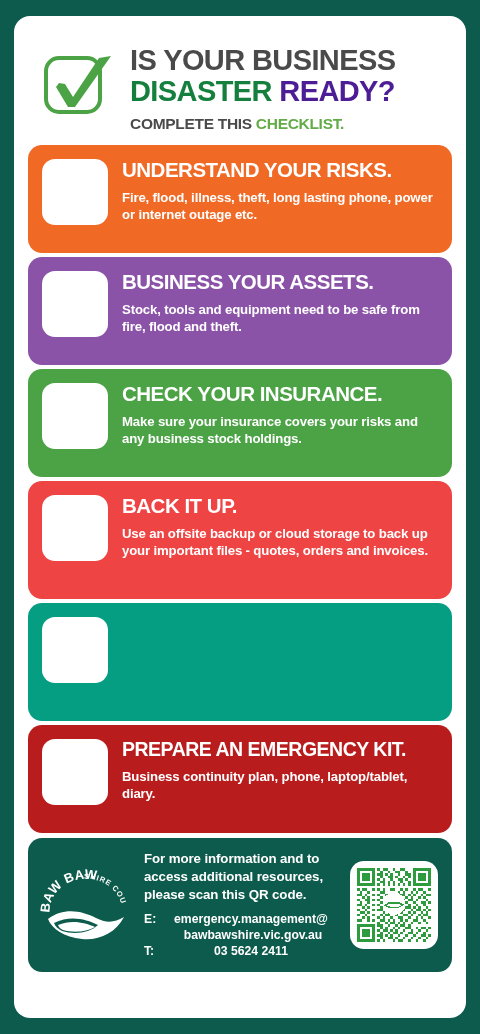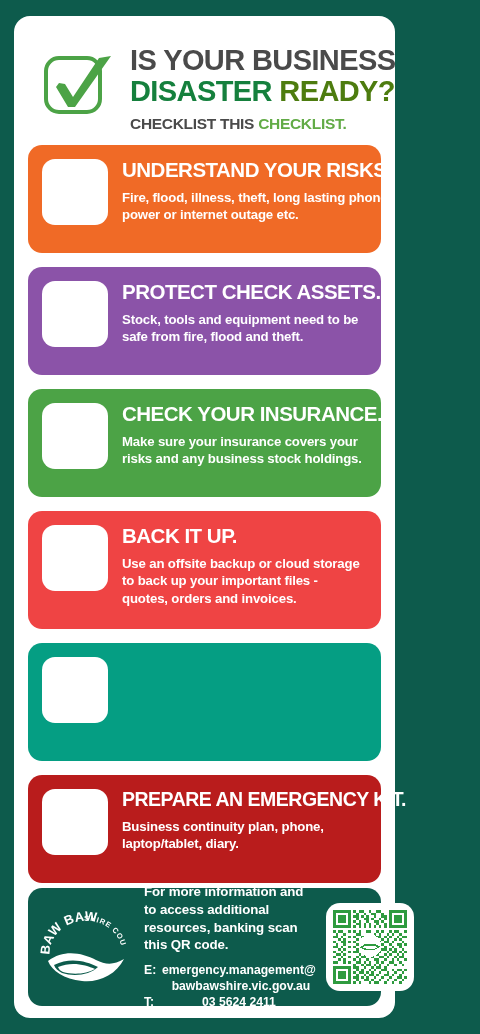--- a/index.html
+++ b/index.html
@@ -21,7 +21,7 @@
   }
 
   .inner-card {
-    width: 381px;
+    width: 452px;
     height: 1002px;
     background: #ffffff;
     border-radius: 16px;

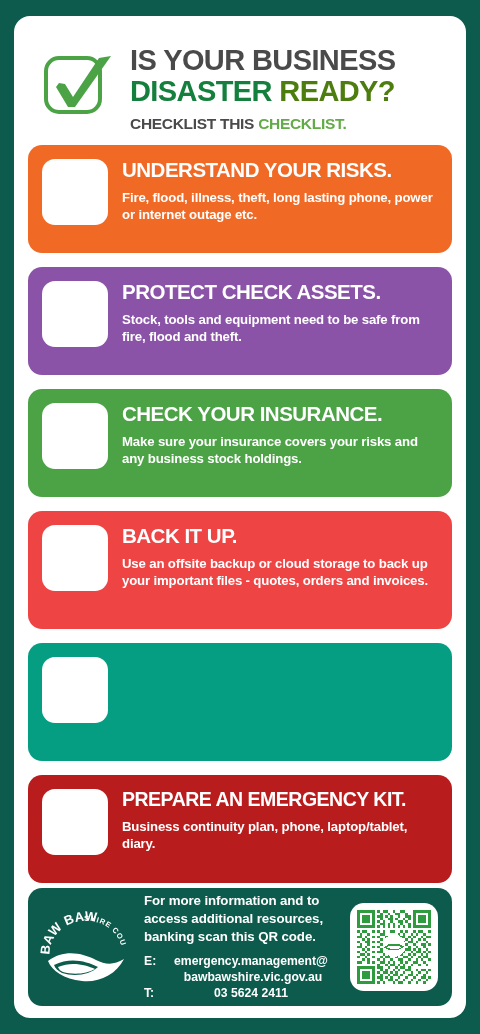--- a/index.html
+++ b/index.html
@@ -63,7 +63,7 @@
   .title-line.l2 { margin-top: 1px; }
 
   .word-disaster { color: #15803d; }
-  .word-ready { color: #4d7c0f; }
+  .word-ready { color: #4c1d95; }
 
   .subtitle {
     margin-top: 9px;

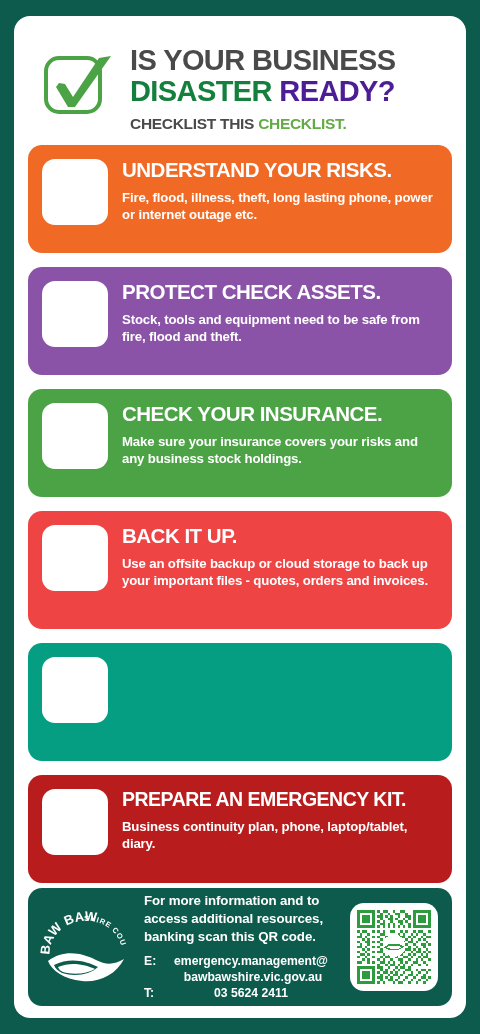--- a/index.html
+++ b/index.html
@@ -197,7 +197,7 @@
       <div class="header-text">
         <div class="title-line">IS YOUR BUSINESS</div>
         <div class="title-line l2"><span class="word-disaster">DISASTER</span> <span class="word-ready">READY?</span></div>
-        <div class="subtitle"><span>CHECKLIST THIS</span> <span class="word-checklist">CHECKLIST.</span></div>
+        <div class="subtitle"><span>COMPLETE THIS</span> <span class="word-checklist">CHECKLIST.</span></div>
       </div>
     </div>
 

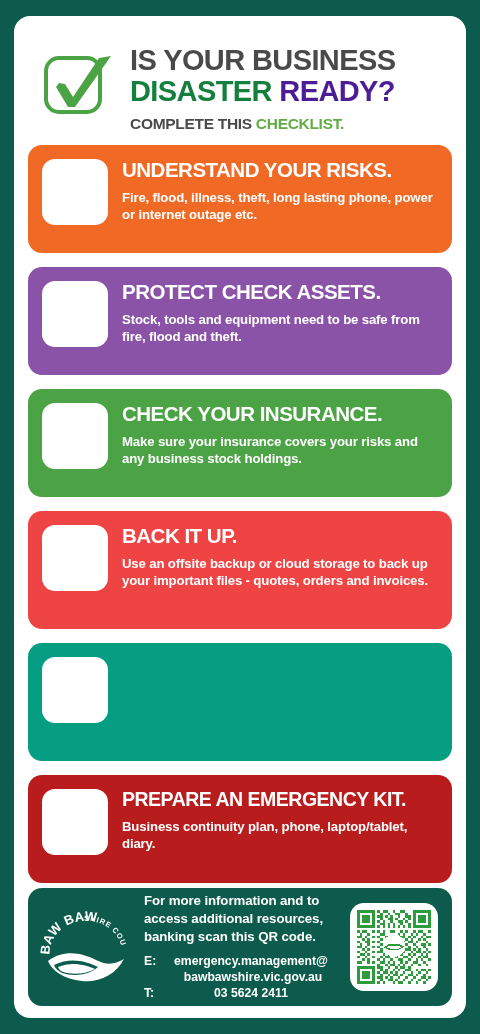--- a/index.html
+++ b/index.html
@@ -79,7 +79,7 @@
   .blocks {
     display: flex;
     flex-direction: column;
-    gap: 14px;
+    gap: 4px;
     padding: 0 0 0 0;
   }
 

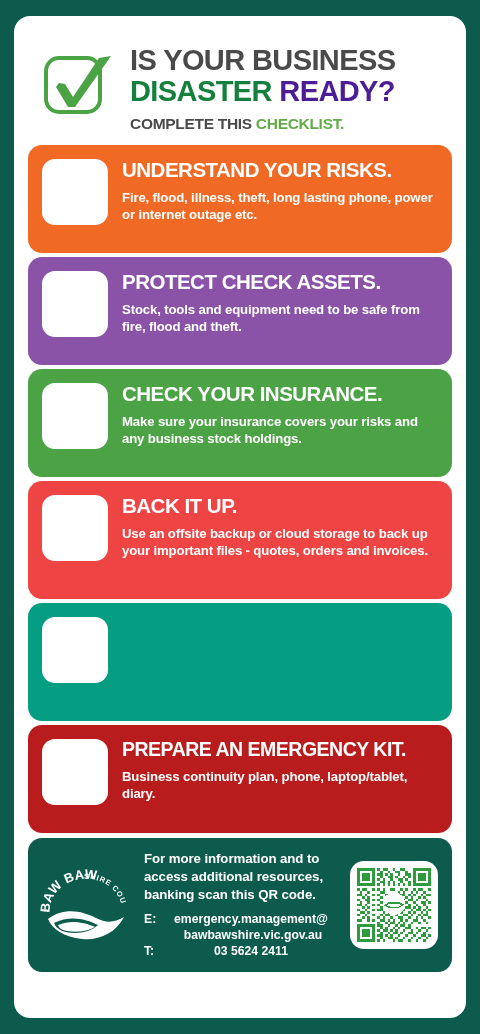--- a/index.html
+++ b/index.html
@@ -214,7 +214,7 @@
       <div class="block" style="background:#8b53a8">
         <div class="checkbox"></div>
         <div class="block-body">
-          <div class="block-title">PROTECT CHECK ASSETS.</div>
+          <div class="block-title">BUSINESS YOUR ASSETS.</div>
           <div class="block-desc">Stock, tools and equipment need to be safe from fire, flood and theft.</div>
         </div>
       </div>

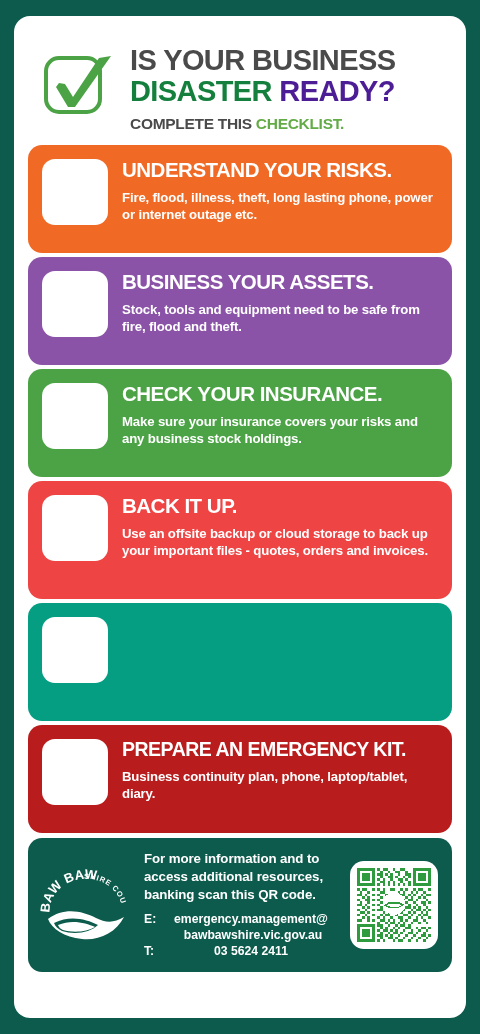--- a/index.html
+++ b/index.html
@@ -272,7 +272,7 @@
       </div>
 
       <div class="footer-text">
-        <div class="footer-lead">For more information and to access additional resources, banking scan this QR code.</div>
+        <div class="footer-lead">For more information and to access additional resources, please scan this QR code.</div>
         <div class="contact">
           <div class="contact-row">
             <span class="contact-key">E:</span>

